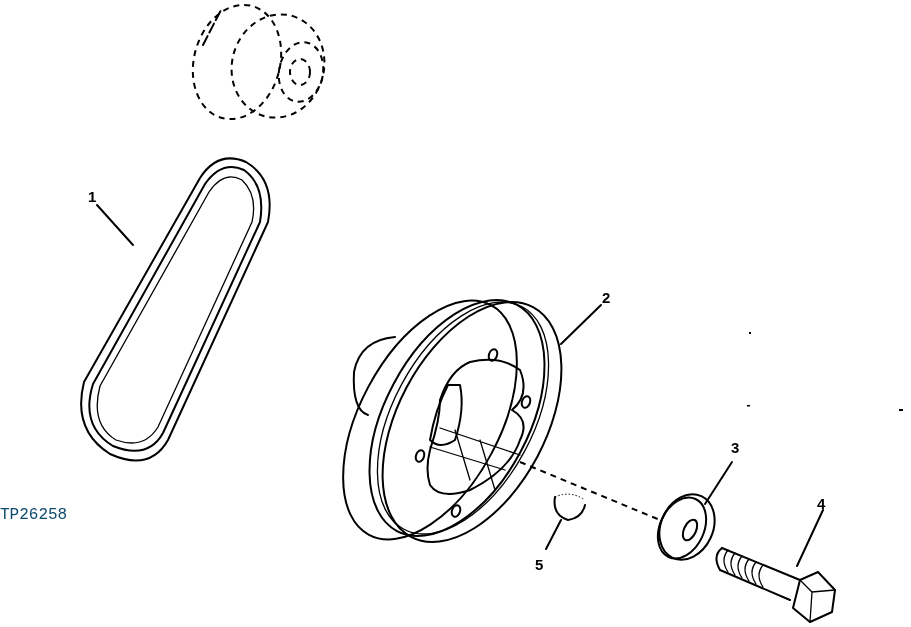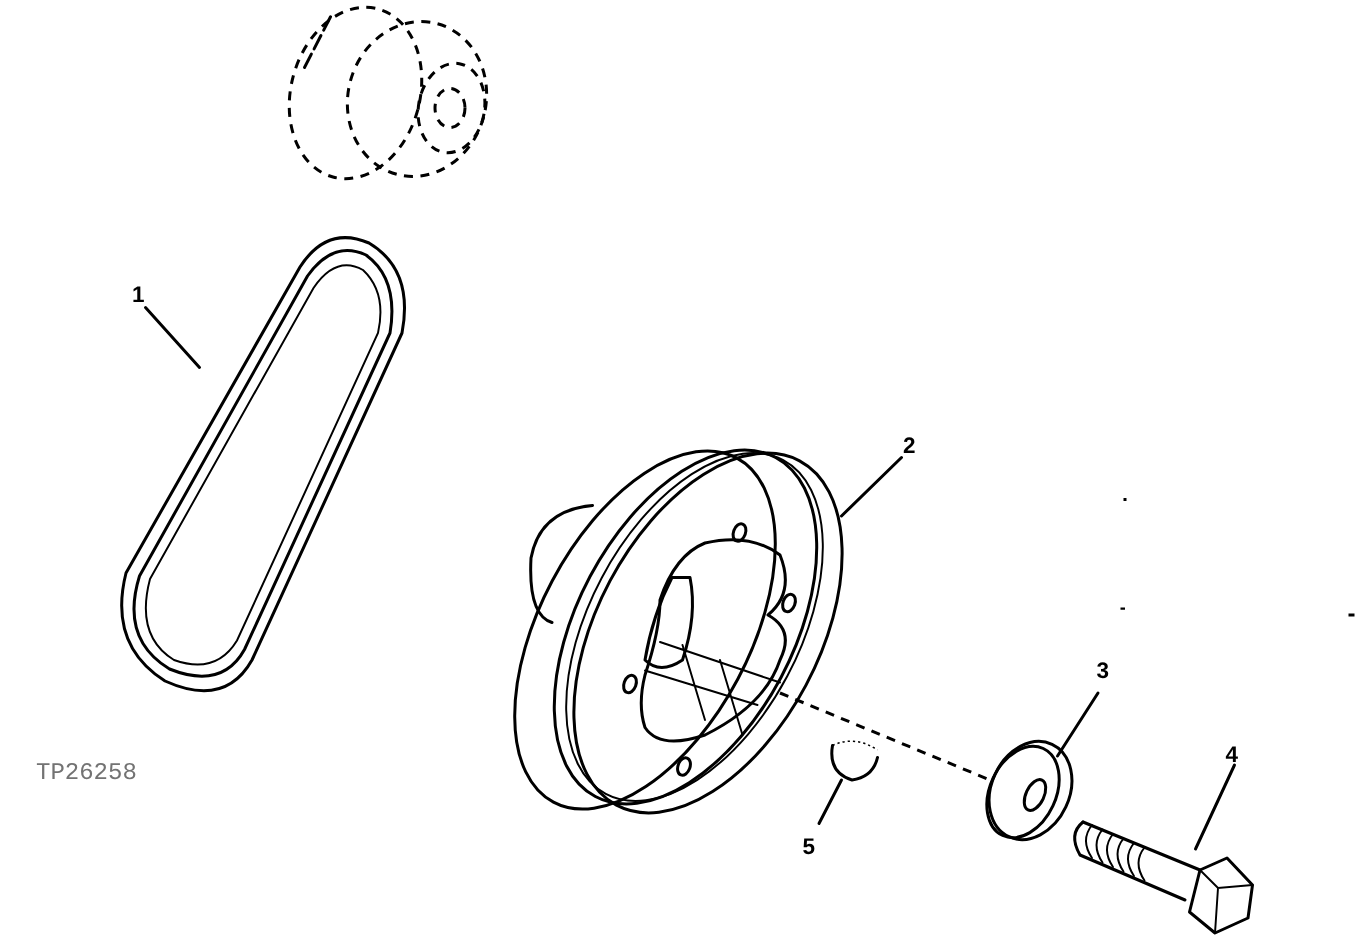--- a/index.html
+++ b/index.html
@@ -9,7 +9,7 @@
   .callout { position: absolute; font-family: "Liberation Sans", sans-serif;
              font-weight: bold; font-size: 15px; color: #000; line-height: 1; }
   .figure-id { position: absolute; font-family: "Liberation Mono", monospace;
-               font-size: 16px; color: #737373; letter-spacing: 0px; margin-left: 24px; }
+               font-size: 16px; color: #0c4a6e; letter-spacing: 0px; }
   svg .ink { stroke: #000; fill: none; stroke-width: 2; stroke-linecap: round; stroke-linejoin: round; }
   svg .thin { stroke: #000; fill: none; stroke-width: 1.3; stroke-linecap: round; }
   svg .dash { stroke: #000; fill: none; stroke-width: 2; stroke-dasharray: 6 5; }

